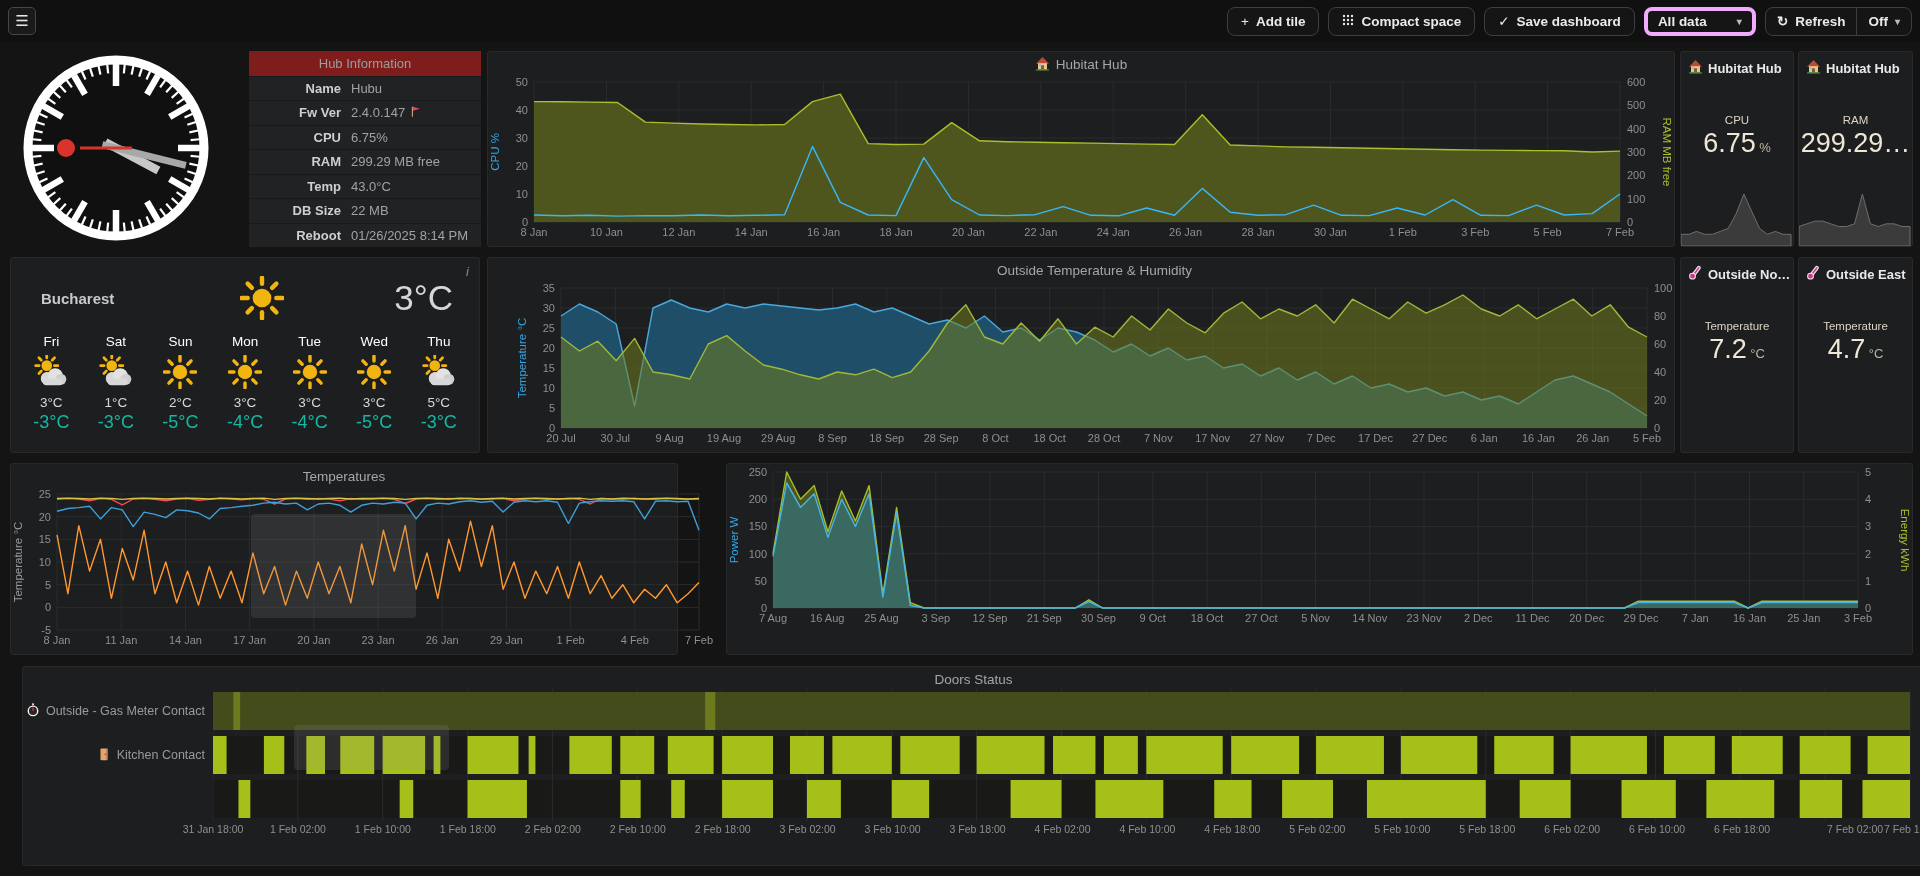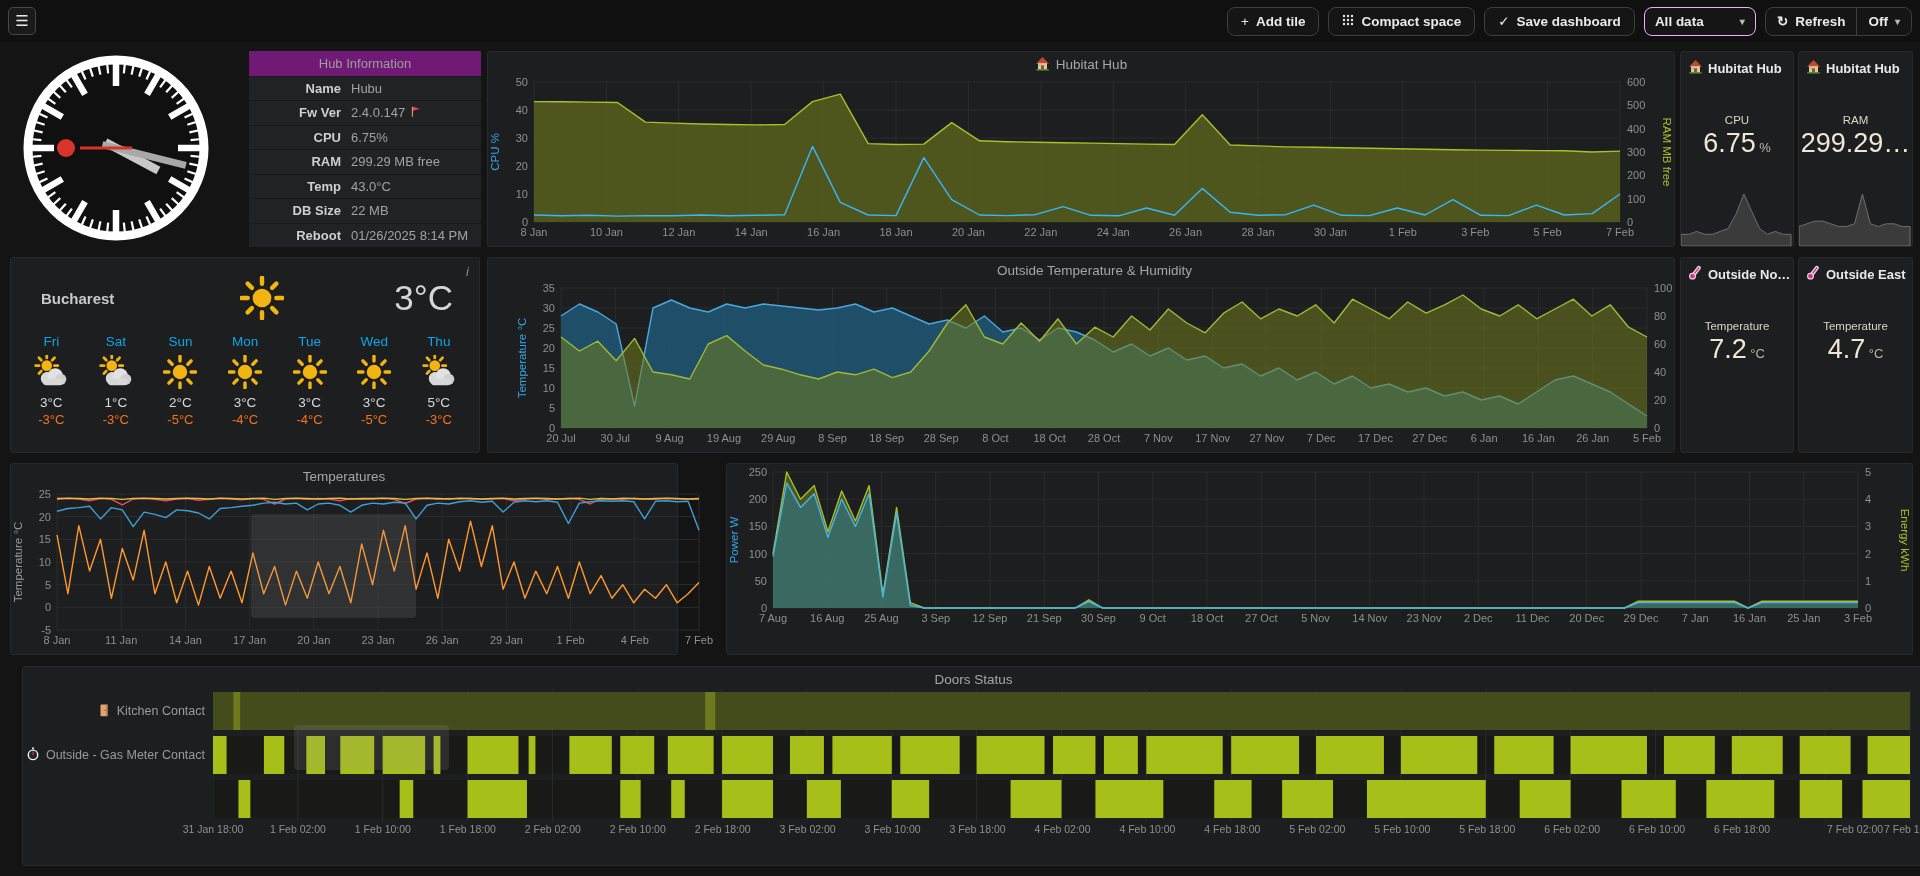--- a/index.html
+++ b/index.html
@@ -16,7 +16,7 @@
           border:1px solid #3e3e3e;border-radius:8px;color:#eaeaea;font-size:13.5px;font-weight:bold;cursor:pointer;}
   .tb-btn .ic{font-weight:normal;}
   .tb-select{display:flex;align-items:center;justify-content:space-between;width:112px;height:29px;padding:0 10px;
-             background:#151515;border:1px solid #f0abfc;border-radius:8px;color:#eaeaea;font-size:13.5px;font-weight:bold;cursor:pointer;}
+             background:#151515;border:4px solid #f0abfc;border-radius:8px;color:#eaeaea;font-size:13.5px;font-weight:bold;cursor:pointer;}
   .chev{font-size:10px;color:#bbb;}
   .tb-group{display:flex;align-items:stretch;height:29px;background:#151515;border:1px solid #3e3e3e;border-radius:8px;overflow:hidden;}
   .tb-group>div{display:flex;align-items:center;gap:7px;padding:0 11px;font-size:13.5px;font-weight:bold;color:#eaeaea;cursor:pointer;}

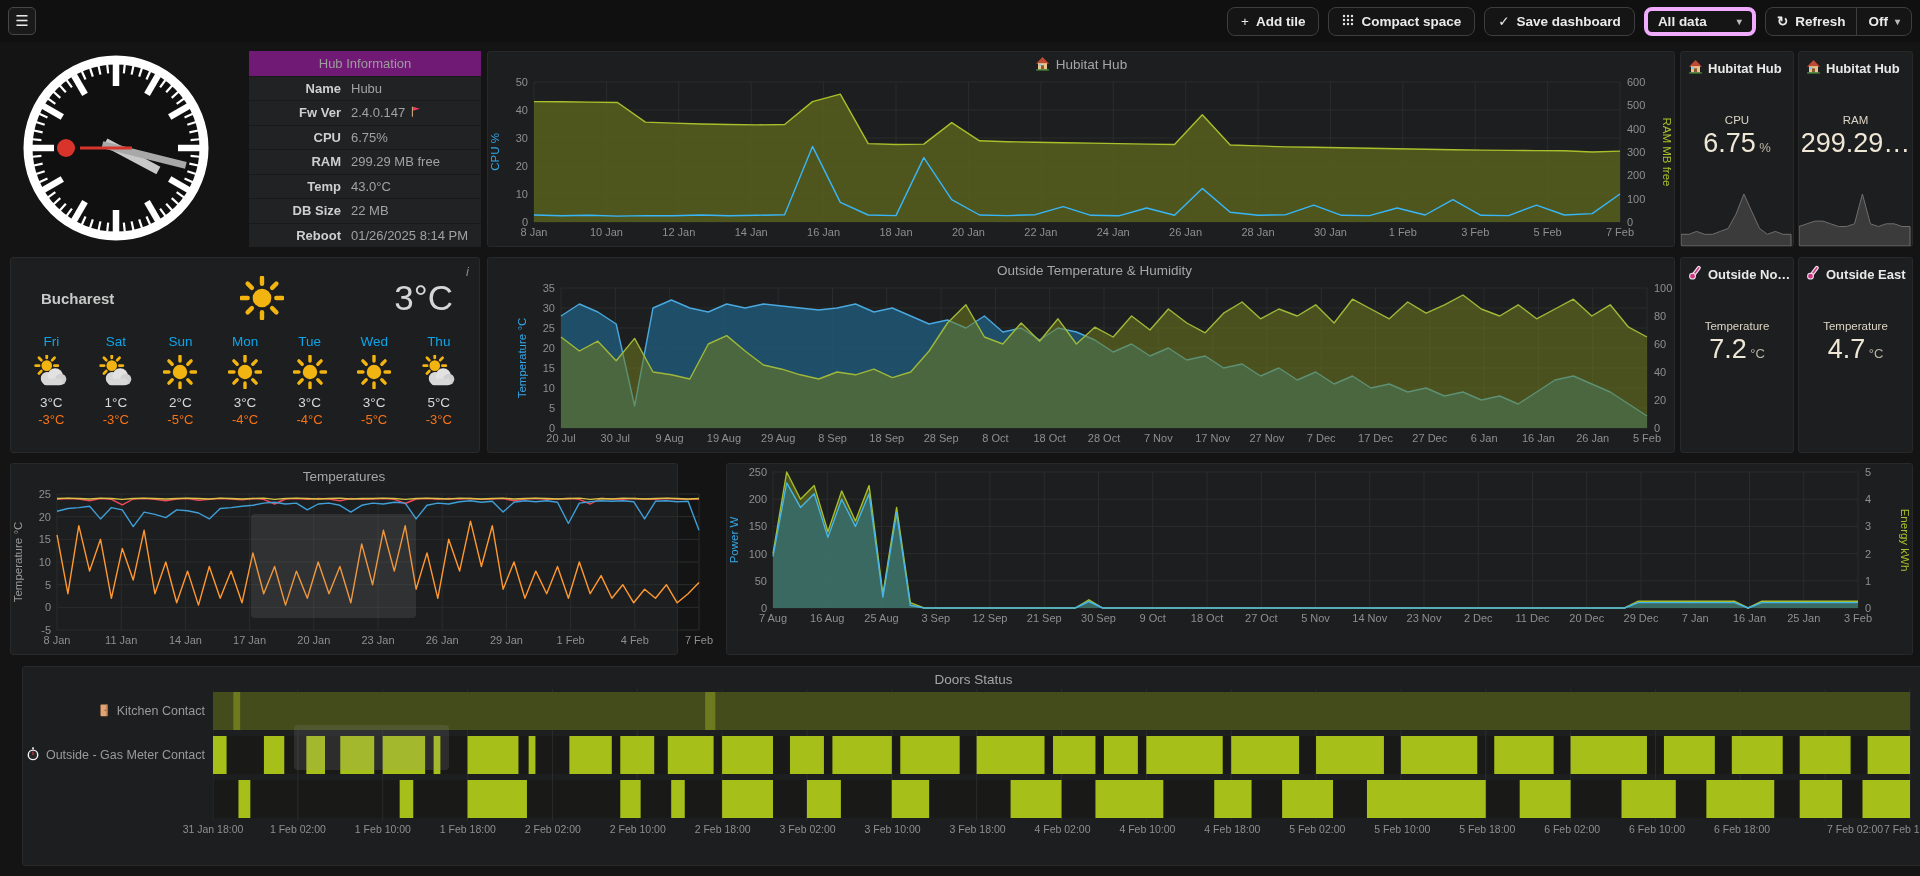--- a/index.html
+++ b/index.html
@@ -28,7 +28,7 @@
   svg text{font-family:"Liberation Sans",sans-serif;}
   .p-clock{left:12px;top:51px;width:208px;height:194px;background:none;border:none;}
   .p-hub{left:249px;top:51px;width:232px;height:196px;background:#1b1c1d;border:none;display:flex;flex-direction:column;}
-  .hi-head{flex:1;display:flex;align-items:center;justify-content:center;background:#701a75;color:#9d9d9d;font-size:13px;}
+  .hi-head{flex:1;display:flex;align-items:center;justify-content:center;background:#7f1d1d;color:#9d9d9d;font-size:13px;}
   .hi-row{flex:1;display:flex;align-items:center;background:#212223;border-top:1px solid #18191a;font-size:13px;}
   .hi-label{width:102px;text-align:right;font-weight:bold;color:#cfcfcf;padding-right:10px;}
   .hi-value{color:#a2a2a2;display:flex;align-items:center;gap:4px;}

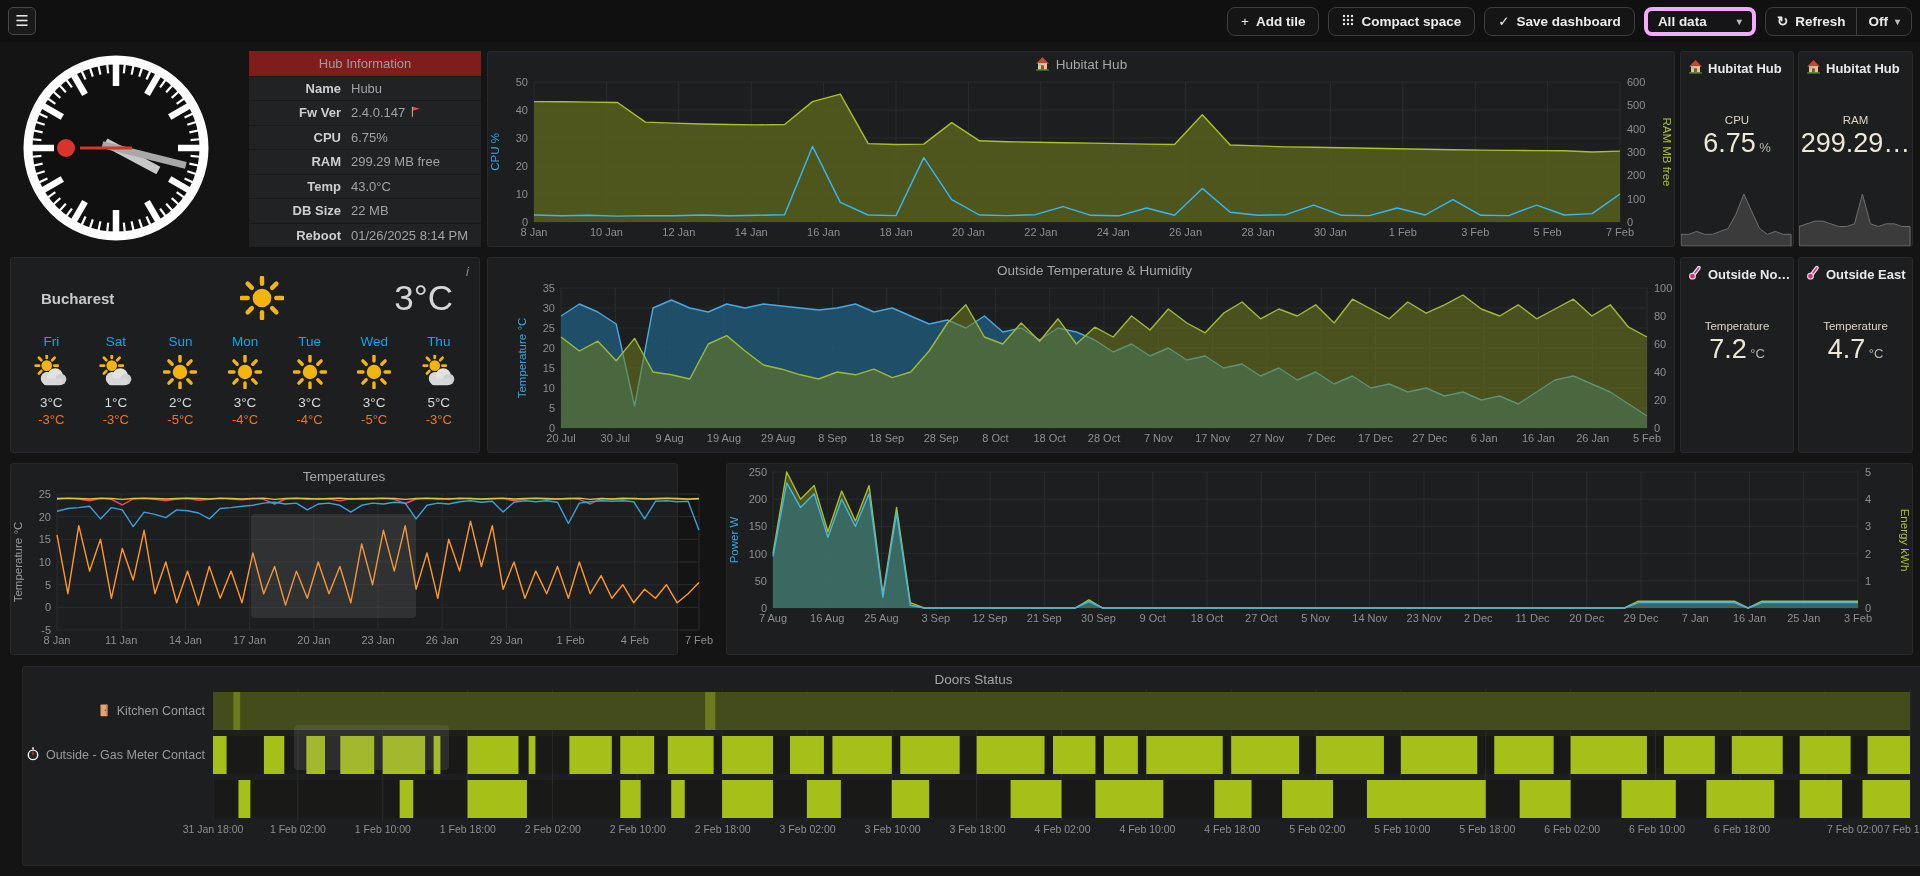--- a/index.html
+++ b/index.html
@@ -56,7 +56,7 @@
   .w-info{position:absolute;right:10px;top:6px;color:#8a8a8a;font-style:italic;font-size:13px;cursor:pointer;}
   .w-days{display:flex;padding:14px 8px 0 8px;}
   .w-day{flex:1;display:flex;flex-direction:column;align-items:center;gap:2px;}
-  .w-dayname{font-size:13.5px;color:#0ea5e9;margin-bottom:4px;}
+  .w-dayname{font-size:13.5px;color:#ffffff;margin-bottom:4px;}
   .w-hi{font-size:13.5px;color:#d8d8d8;}
   .w-lo{font-size:13px;color:#f97316;}
   

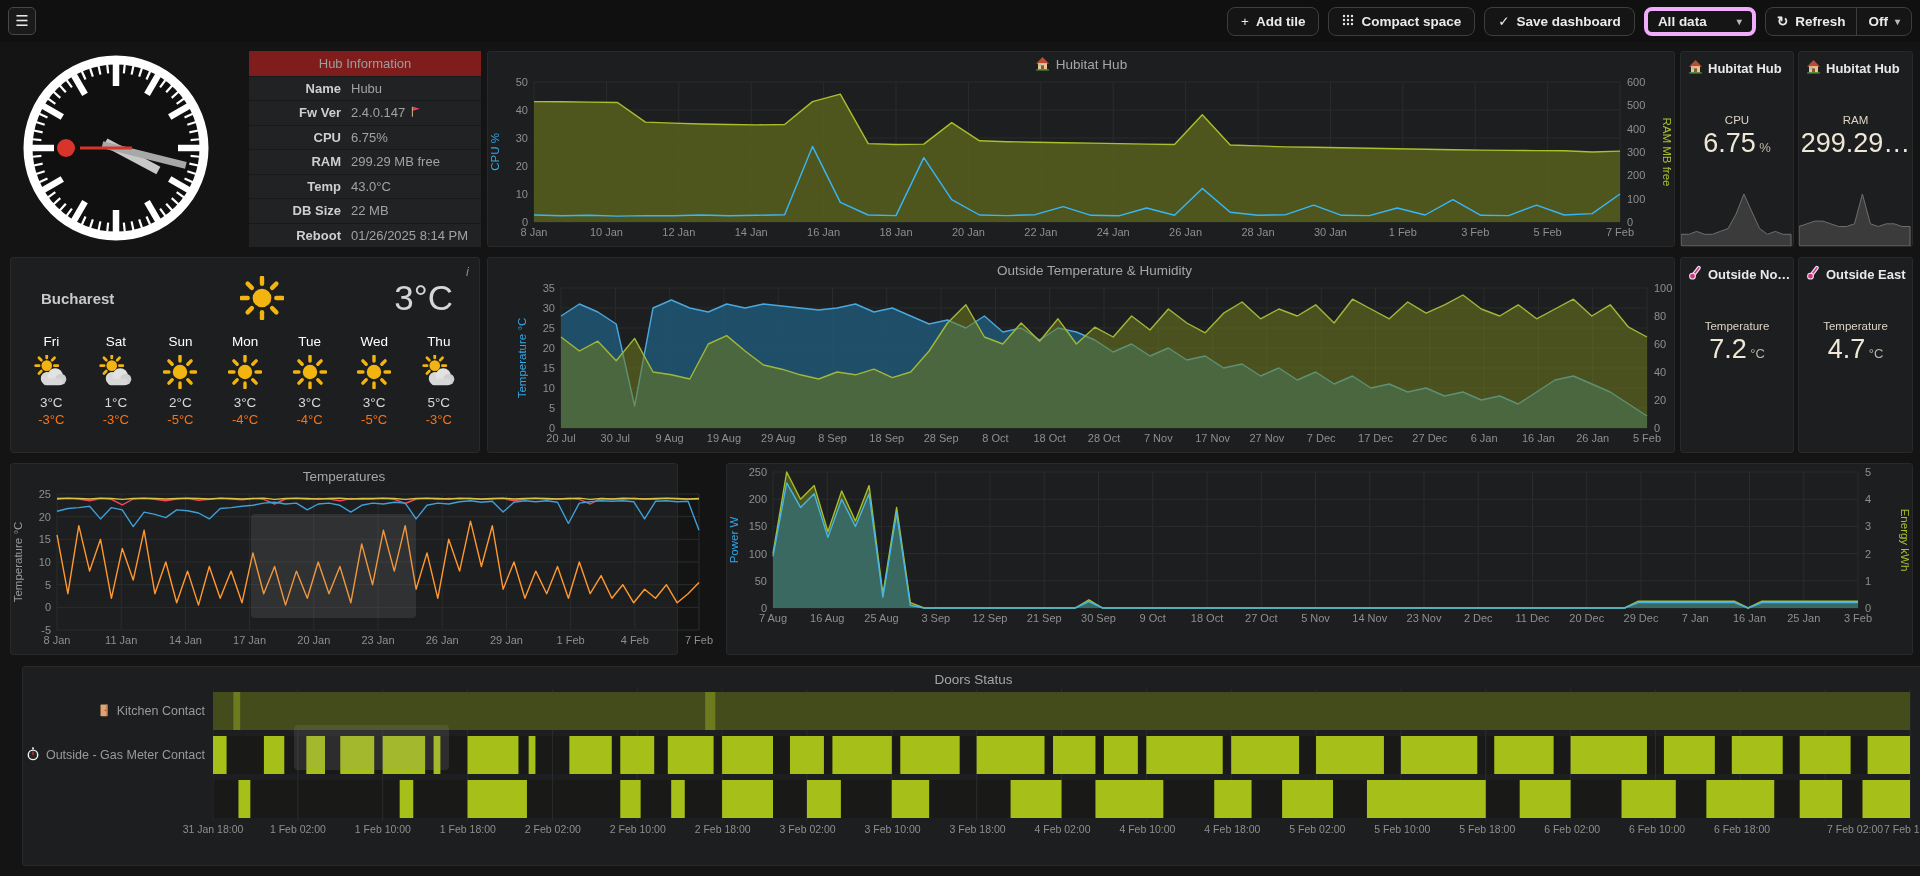--- a/index.html
+++ b/index.html
@@ -58,7 +58,7 @@
   .w-day{flex:1;display:flex;flex-direction:column;align-items:center;gap:2px;}
   .w-dayname{font-size:13.5px;color:#ffffff;margin-bottom:4px;}
   .w-hi{font-size:13.5px;color:#d8d8d8;}
-  .w-lo{font-size:13px;color:#f97316;}
+  .w-lo{font-size:18px;color:#14b8a6;}
   
   .door-body{display:flex;}
   .door-labels{width:190px;display:flex;flex-direction:column;}

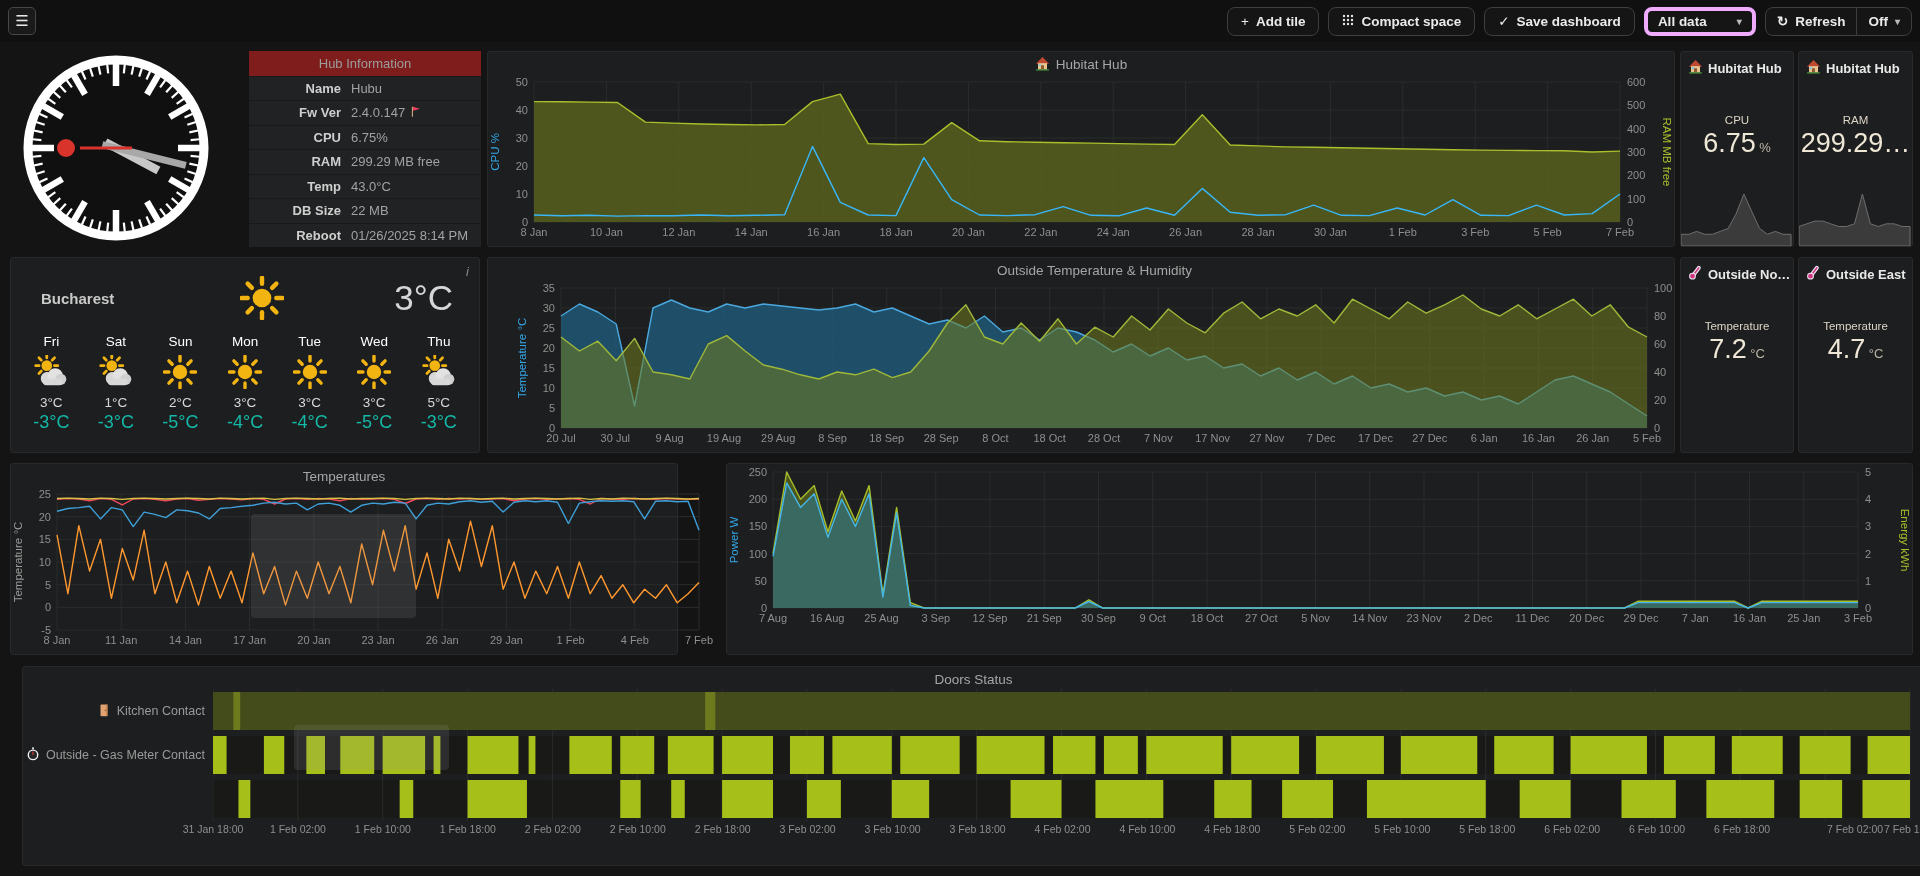--- a/index.html
+++ b/index.html
@@ -713,20 +713,20 @@
       <div class="door-labels" id="door-labels">
           <div class="door-label">
             <span><svg width="14" height="14" viewBox="0 0 16 16">
-                <rect x="4" y="1.6" width="8" height="13.4" rx="1" fill="#e2a272"></rect>
-                <rect x="10.6" y="1.6" width="1.4" height="13.4" fill="#b97a4e"></rect>
-                <circle cx="9.5" cy="8.4" r="0.9" fill="#8a5a33"></circle>
-              </svg></span>
-            <span>Kitchen Contact</span>
-          </div>
-          <div class="door-label">
-            <span><svg width="14" height="14" viewBox="0 0 16 16">
                 <rect x="7" y="0.4" width="2" height="2.2" fill="#eee"></rect>
                 <circle cx="8" cy="9" r="6.2" fill="#f2f2f2"></circle>
                 <circle cx="8" cy="9" r="4.6" fill="#262626"></circle>
                 <line x1="8" y1="9" x2="8" y2="5.2" stroke="#d03a3a" stroke-width="1.4"></line>
               </svg></span>
             <span>Outside - Gas Meter Contact</span>
+          </div>
+          <div class="door-label">
+            <span><svg width="14" height="14" viewBox="0 0 16 16">
+                <rect x="4" y="1.6" width="8" height="13.4" rx="1" fill="#e2a272"></rect>
+                <rect x="10.6" y="1.6" width="1.4" height="13.4" fill="#b97a4e"></rect>
+                <circle cx="9.5" cy="8.4" r="0.9" fill="#8a5a33"></circle>
+              </svg></span>
+            <span>Kitchen Contact</span>
           </div>
         </div>
       <svg class="door-plot" id="door-svg" width="1697" height="132">

